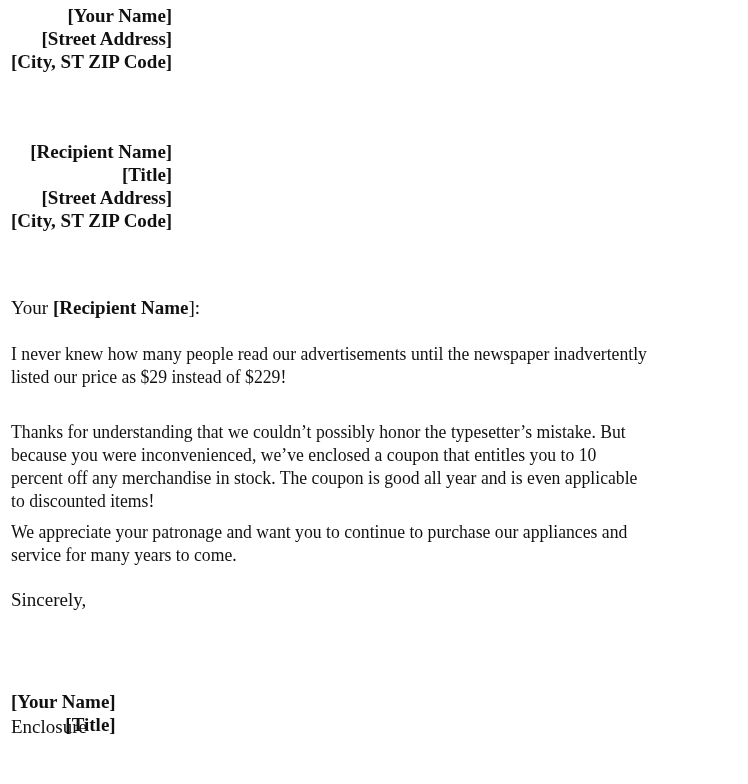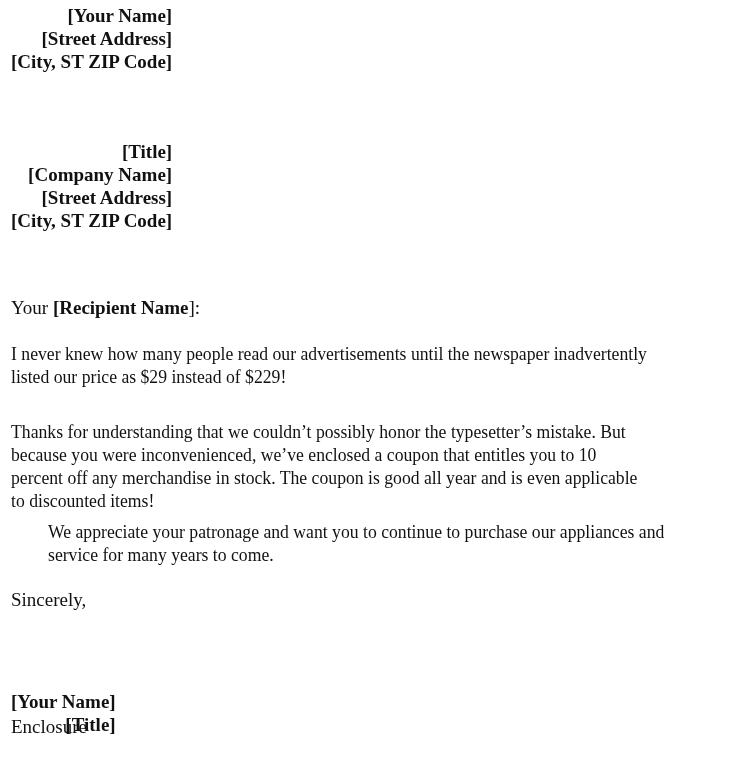--- a/index.html
+++ b/index.html
@@ -44,6 +44,7 @@
   </div>
 
   <div class="block" style="top:136px;">
+    <span class="line b">[Recipient Name]</span>
     <span class="line b">[Title]</span>
     <span class="line b">[Company Name]</span>
     <span class="line b">[Street Address]</span>

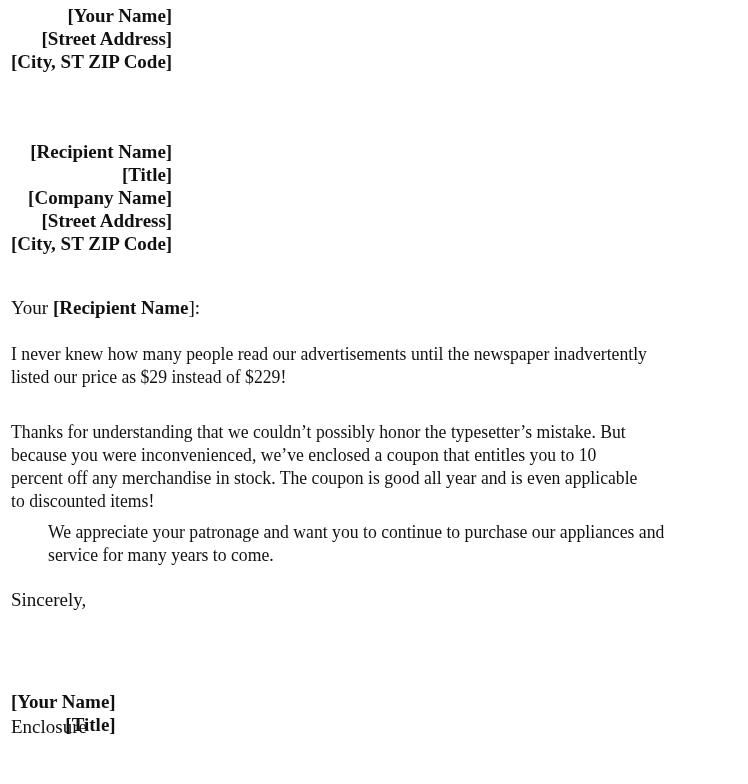--- a/index.html
+++ b/index.html
@@ -46,7 +46,6 @@
   <div class="block" style="top:136px;">
     <span class="line b">[Recipient Name]</span>
     <span class="line b">[Title]</span>
-    <span class="line b">[Company Name]</span>
     <span class="line b">[Street Address]</span>
     <span class="line b">[City, ST  ZIP Code]</span>
   </div>

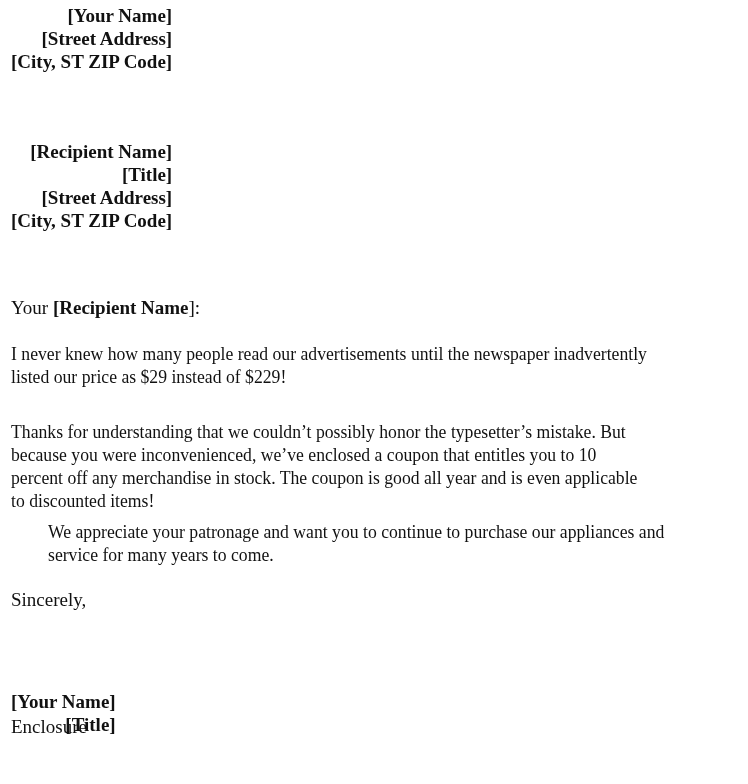--- a/index.html
+++ b/index.html
@@ -68,7 +68,7 @@
     <span class="line cond">to discounted items!</span>
   </div>
 
-  <div class="block" style="top:516px;margin-left:37px;">
+  <div class="block" style="top:516px;">
     <span class="line cond">We appreciate your patronage and want you to continue to purchase our appliances and</span>
     <span class="line cond">service for many years to come.</span>
   </div>

